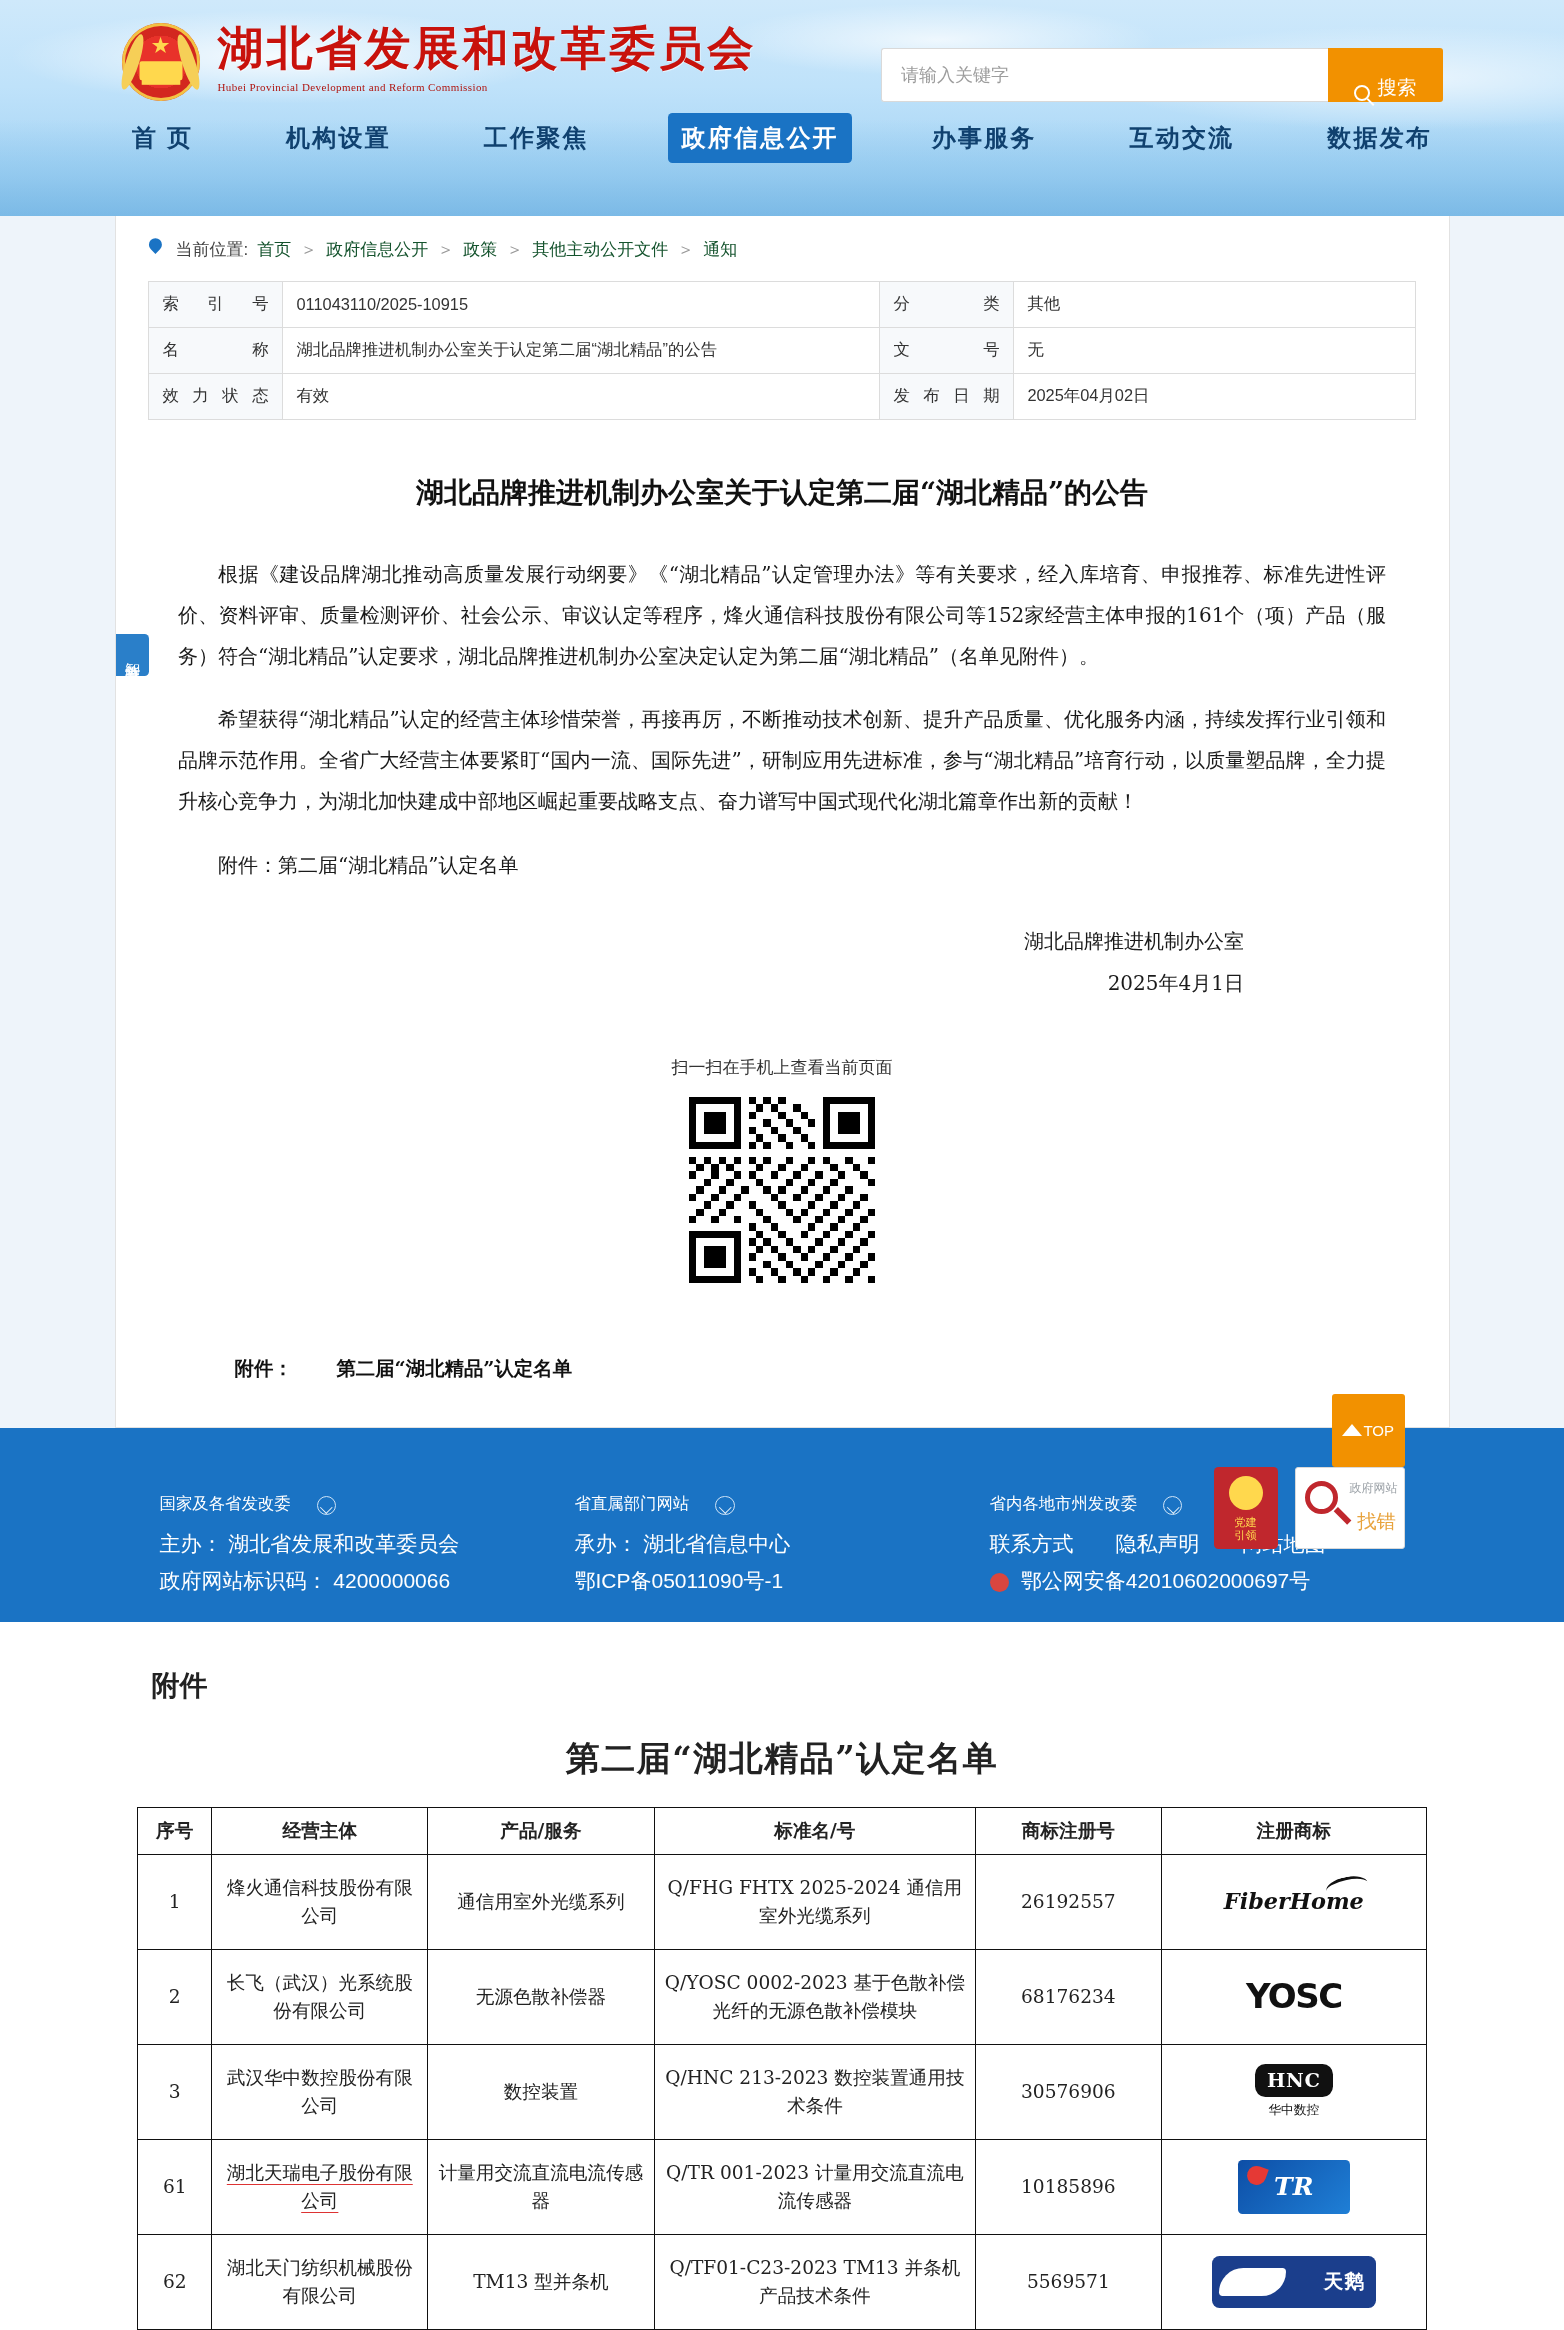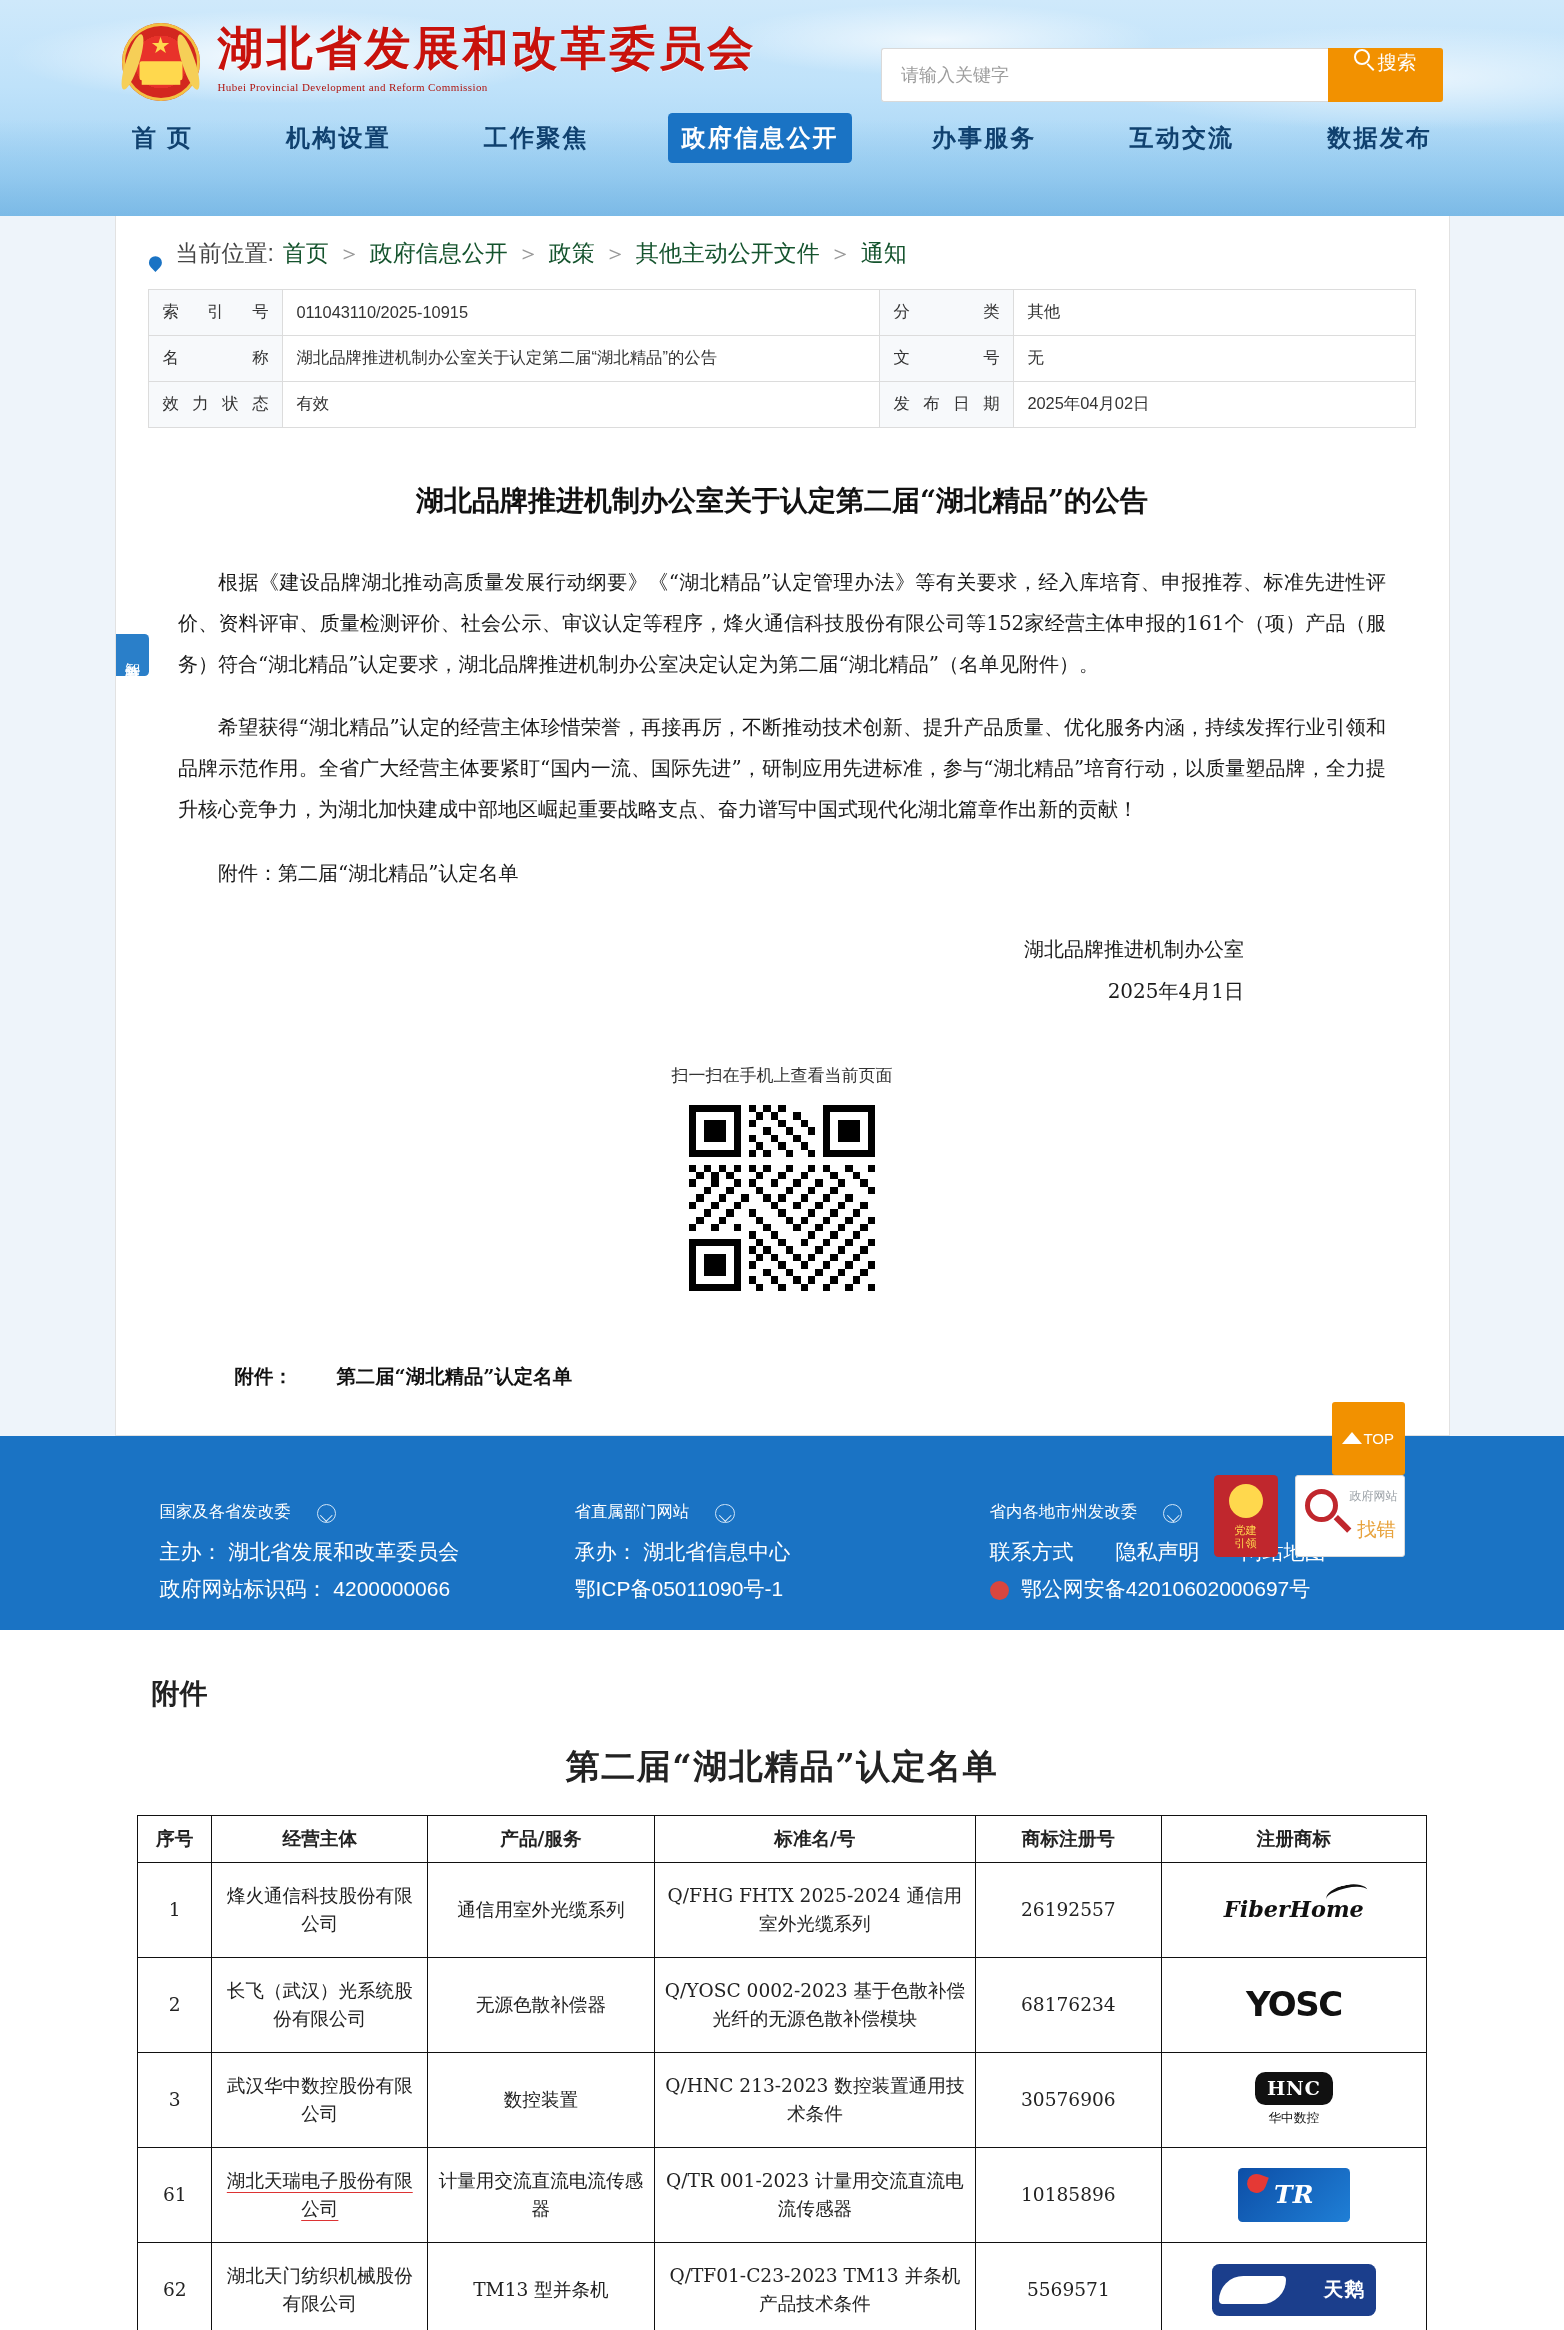--- a/index.html
+++ b/index.html
@@ -74,7 +74,7 @@
   .search-btn {
     width:115px; height:54px; border:none; background:#f29100; color:#fff;
     font-size:19.4px; cursor:pointer; border-radius:0 3px 3px 0;
-    display:flex; align-items:flex-start; justify-content:center; gap:7.5px;
+    display:flex; align-items:flex-end; justify-content:center; gap:7.5px;
   }
   .search-btn .mag {
     width:16.4px; height:16.4px; border:2.2px solid #fff; border-radius:50%; position:relative; display:inline-block;

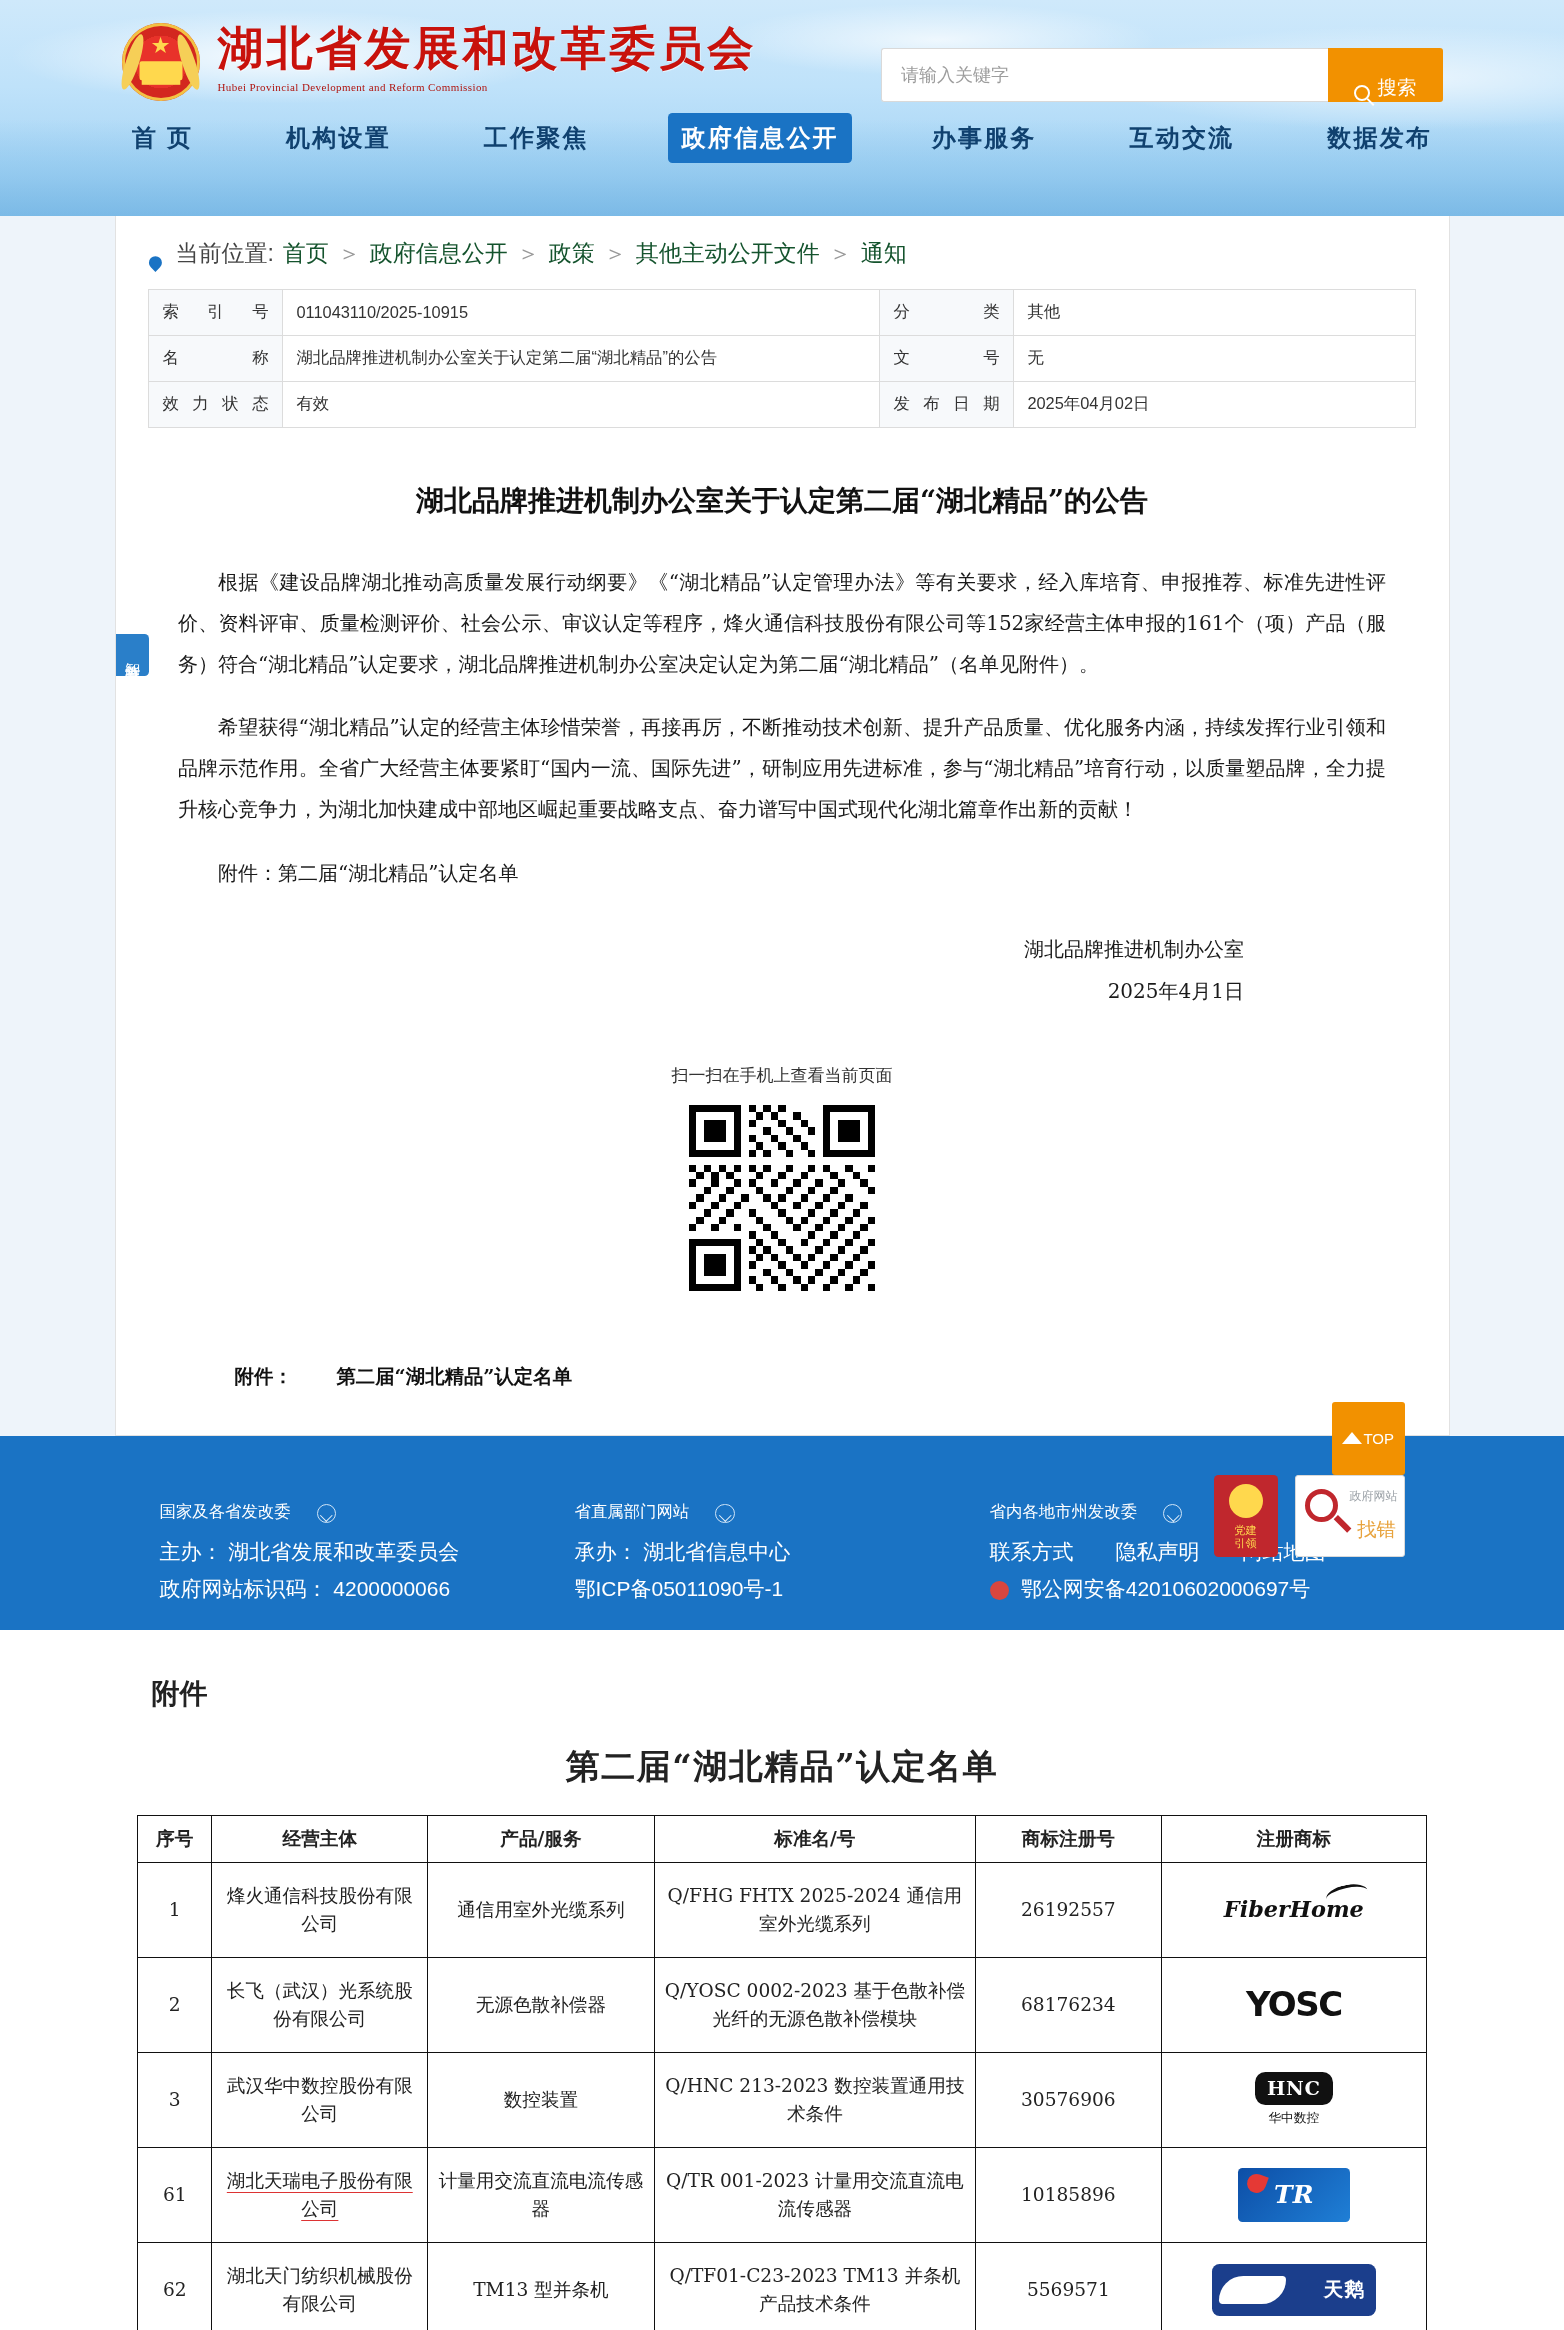--- a/index.html
+++ b/index.html
@@ -96,7 +96,7 @@
     padding:0 0 45px 0; position:relative;
   }
   .breadcrumb {
-    display:flex; align-items:flex-end; gap:9px; padding:22.4px 33px 19.4px 33px; font-size:23px; color:#444;
+    display:flex; align-items:flex-start; gap:9px; padding:22.4px 33px 19.4px 33px; font-size:17px; color:#444;
   }
   .breadcrumb .pin {
     width:13.4px; height:13.4px; border-radius:50% 50% 50% 0; background:#1a73c4; transform:rotate(-45deg); display:inline-block; margin-right:4.5px;

